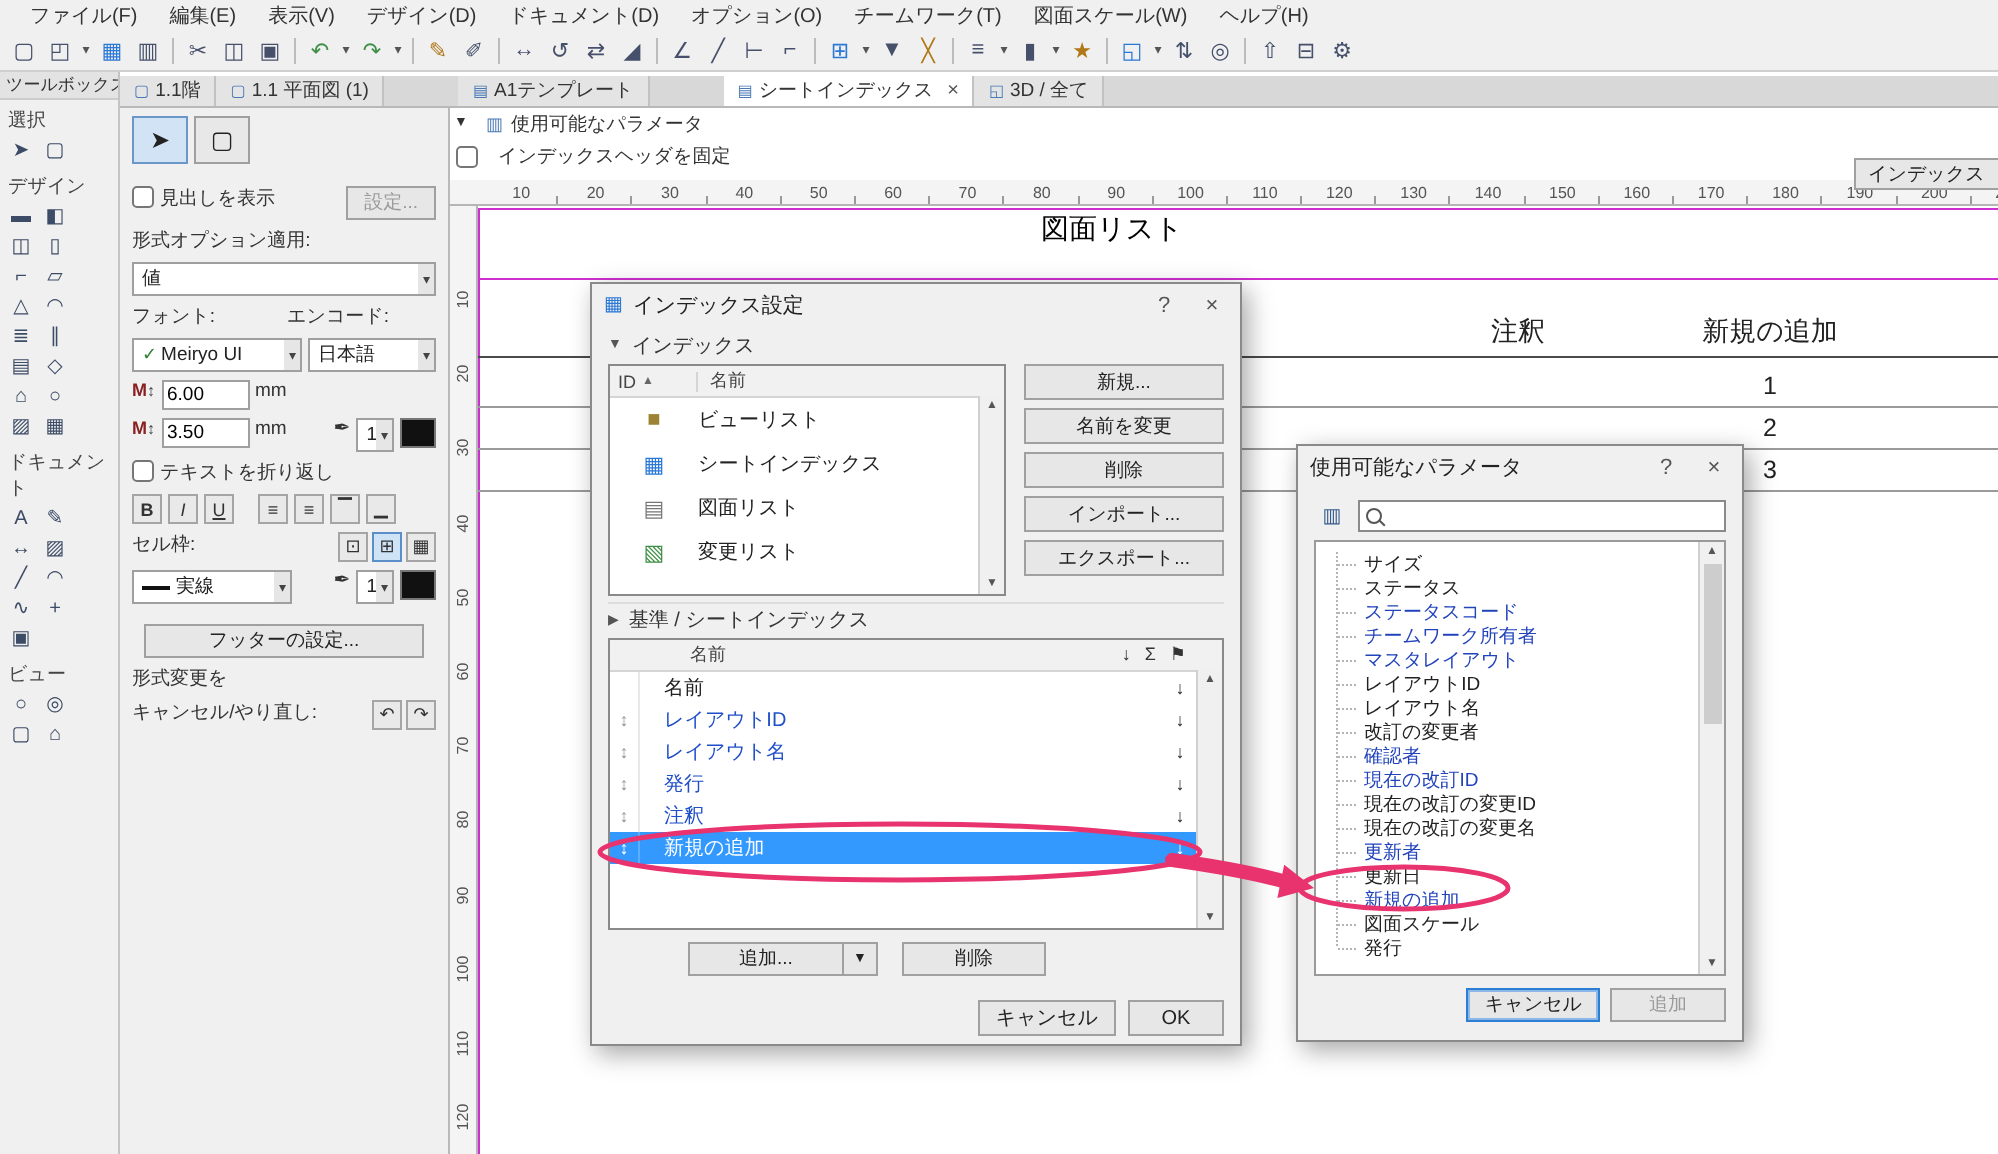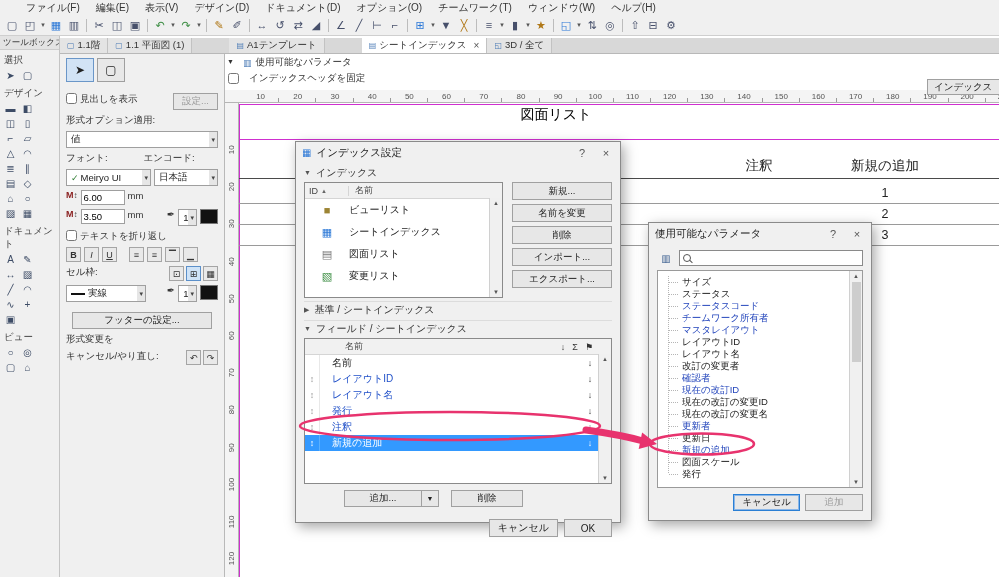--- a/index.html
+++ b/index.html
@@ -8,7 +8,7 @@
   .abs{position:absolute}
   
   #menubar{left:0;top:0;width:100%;height:15px;background:#f0f0f0;display:flex;align-items:center;
-           padding-left:18px;box-sizing:border-box;font-size:10px;color:#333}
+           padding-left:7px;box-sizing:border-box;font-size:10px;color:#333}
   .menu-item{padding:0 8px;white-space:nowrap}
   
   #toolbar{left:0;top:15px;width:100%;height:21px;background:#f0f0f0;border-bottom:1px solid #cfcfcf;

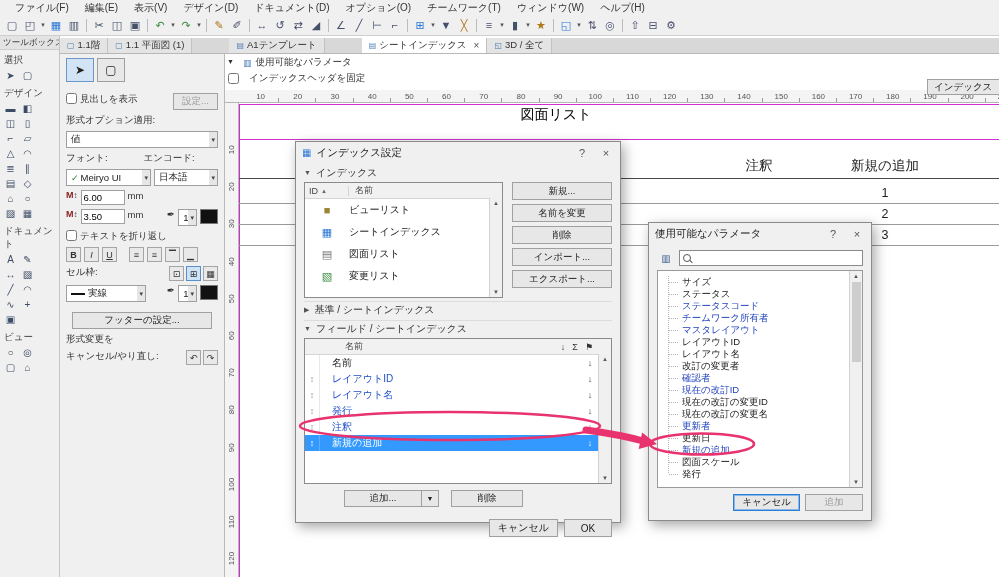--- a/index.html
+++ b/index.html
@@ -181,7 +181,7 @@
     <span class="menu-item">ドキュメント(D)</span>
     <span class="menu-item">オプション(O)</span>
     <span class="menu-item">チームワーク(T)</span>
-    <span class="menu-item">ウィンドウ(W)</span>
+    <span class="menu-item">図面スケール(W)</span>
     <span class="menu-item">ヘルプ(H)</span>
 </div>
 

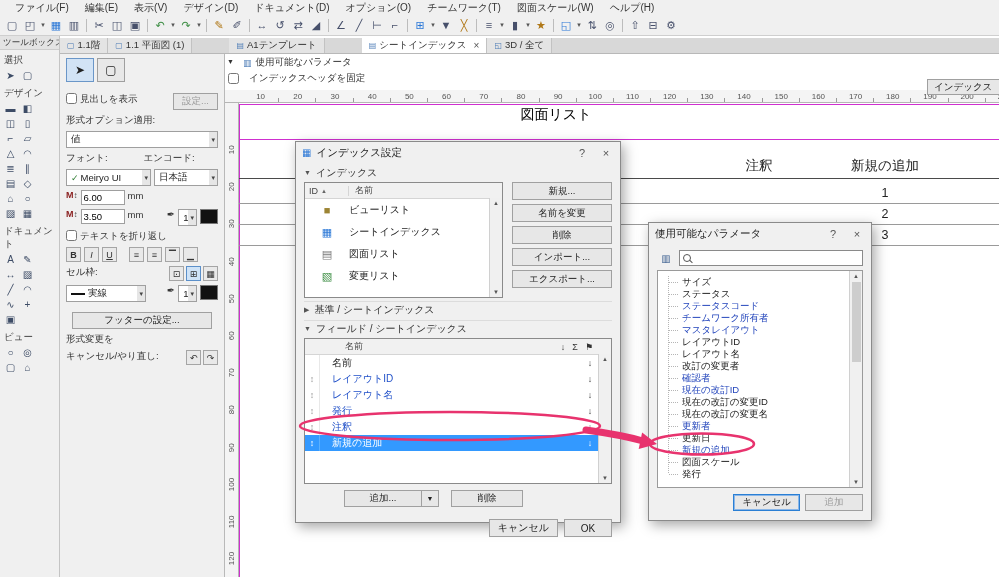--- a/index.html
+++ b/index.html
@@ -546,10 +546,6 @@
       <span class="sec-tri">▶</span>
       <span>基準 / シートインデックス</span>
     </div>
-    <div class="sec-row lined">
-      <span class="sec-tri">▼</span>
-      <span>フィールド / シートインデックス</span>
-    </div>
     <div class="flist">
       <div class="fl-header">
         <span class="fl-hlabel">名前</span>

